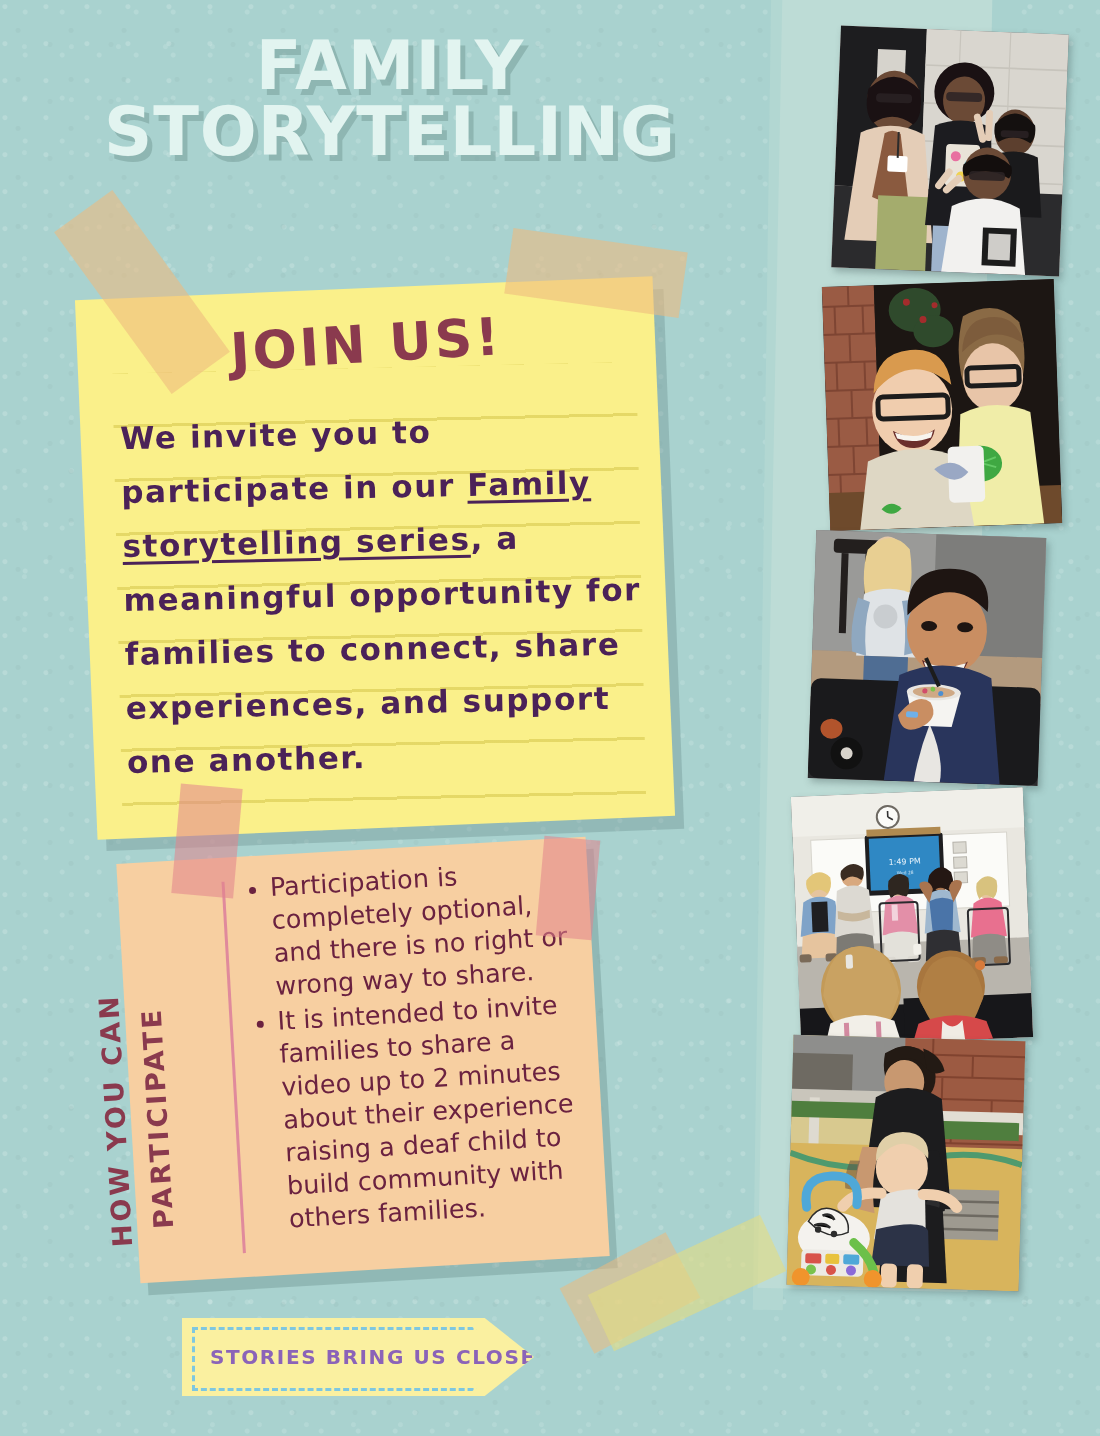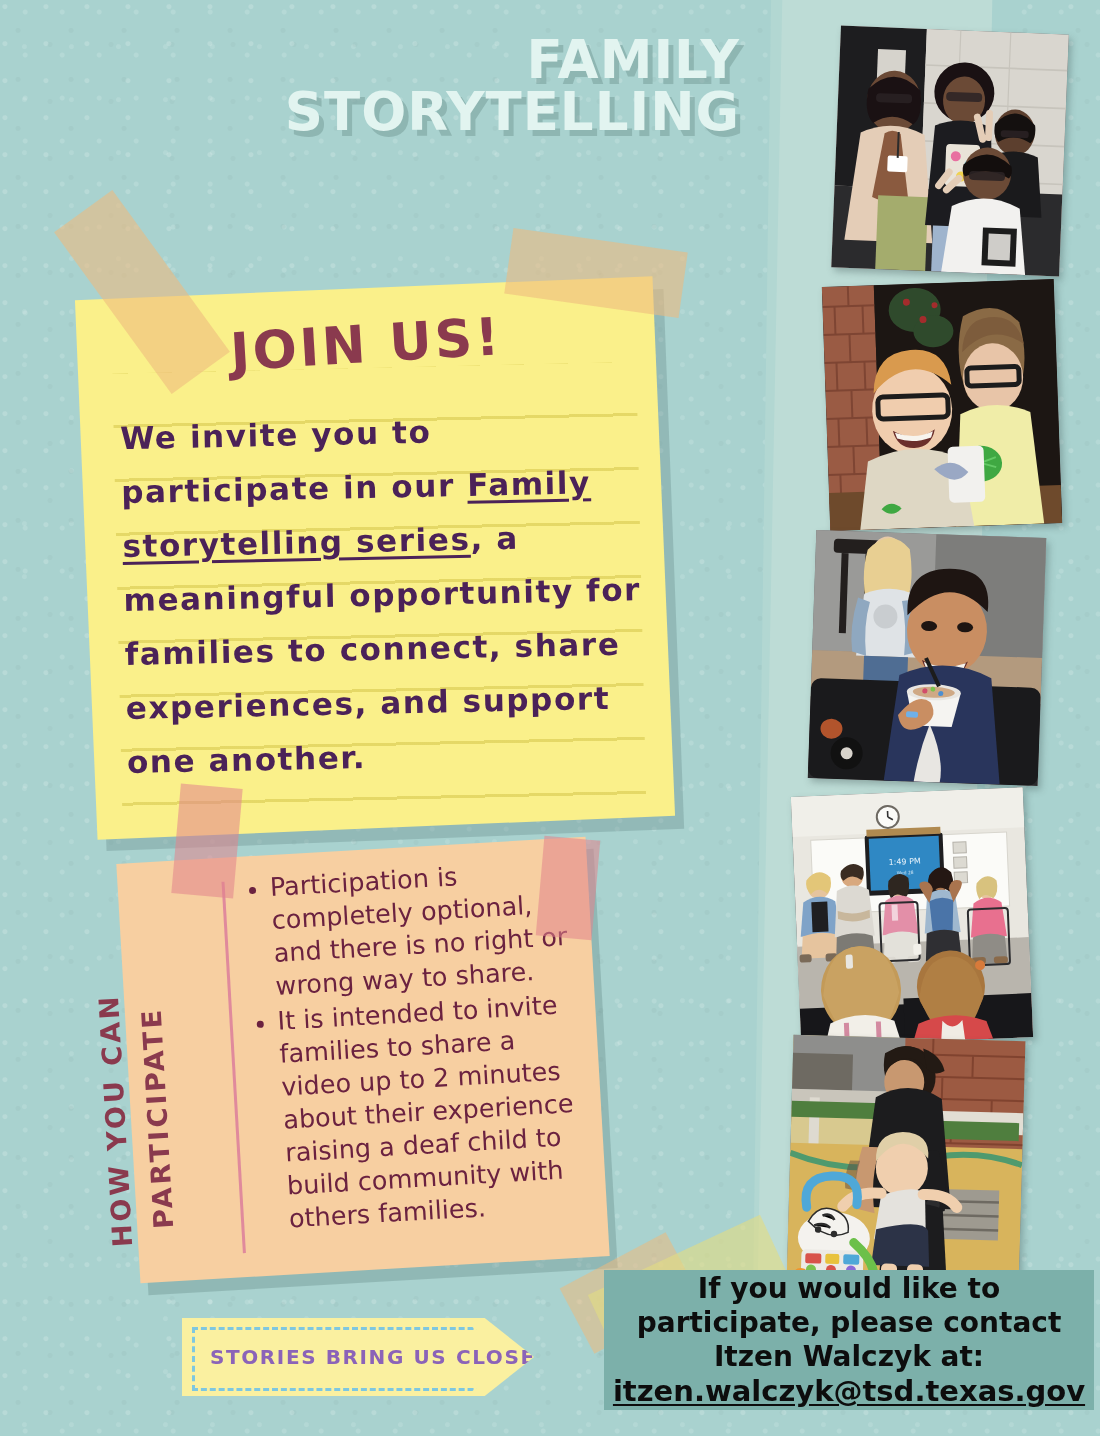--- a/index.html
+++ b/index.html
@@ -64,11 +64,11 @@
     left: 40px;
     top: 34px;
     width: 700px;
-    text-align: right;
+    text-align: center;
     z-index: 6;
     font-family: "DejaVu Sans", sans-serif;
     font-weight: bold;
-    font-size: 53px;
+    font-size: 67px;
     line-height: 0.98;
     letter-spacing: 1px;
     color: #e2f4f0;

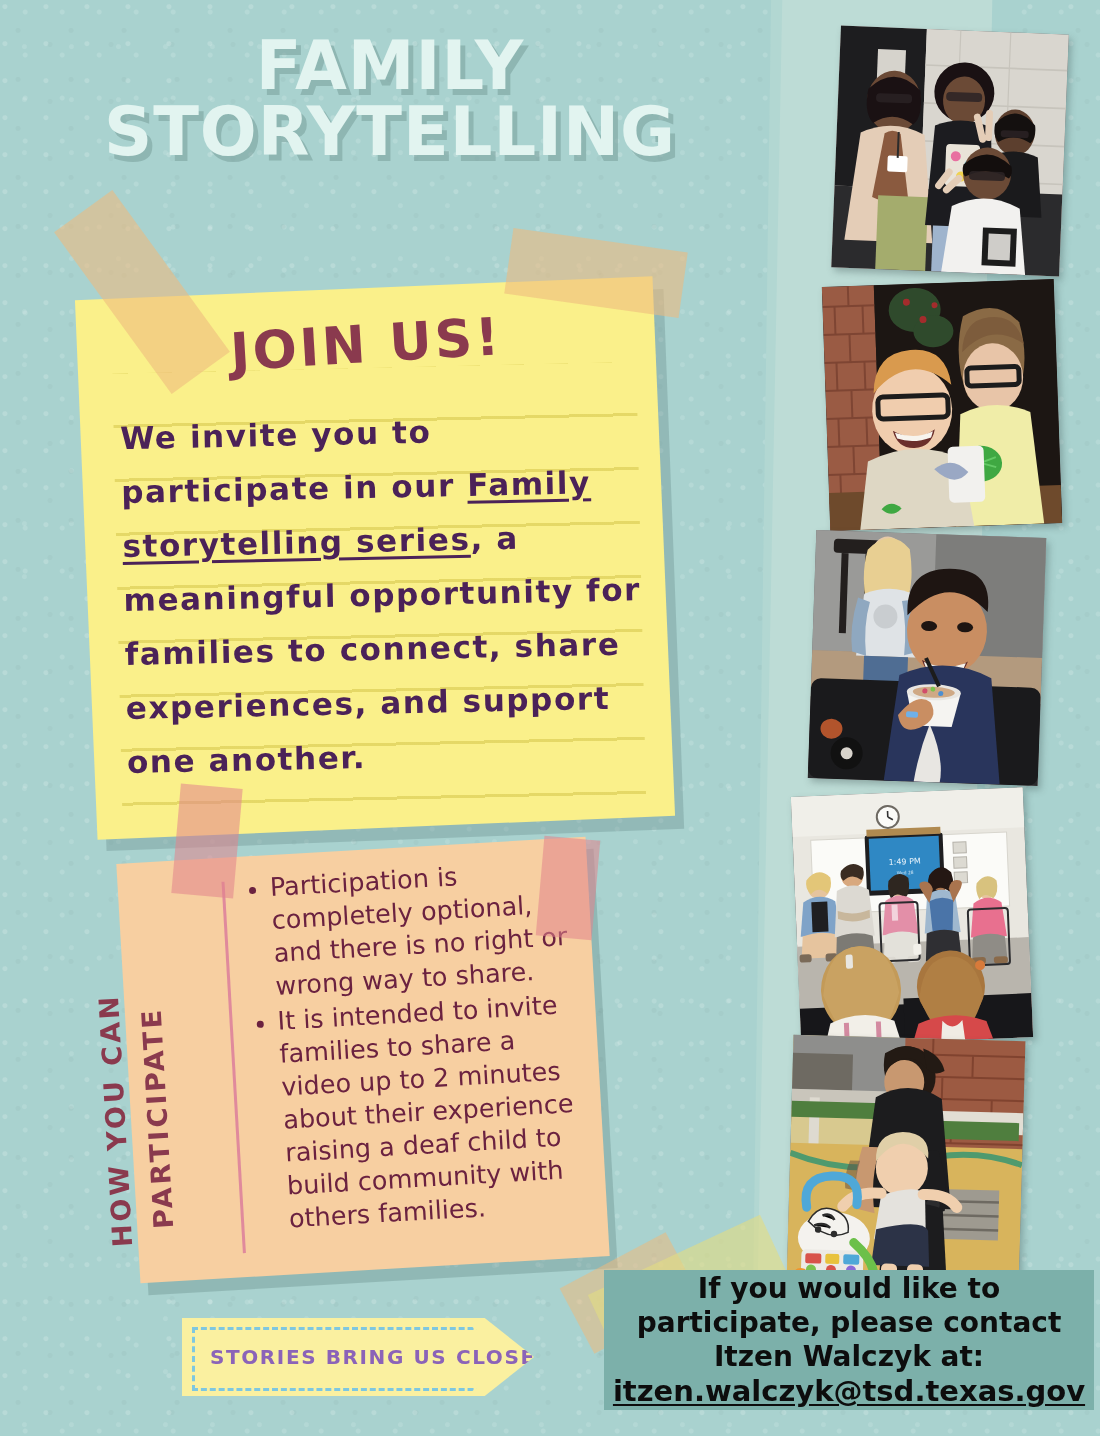--- a/index.html
+++ b/index.html
@@ -590,12 +590,6 @@
   <div class="tape tape-f"></div>
   <div class="tape tape-yell tape-e"></div>
 
-  <div class="contact">
-    <span>If you would like to</span>
-    <span>participate, please contact</span>
-    <span>Itzen Walczyk at:</span>
-    <span class="email">itzen.walczyk@tsd.texas.gov</span>
-  </div>
 
   <div class="banner">
     <div class="banner-dash"></div>

